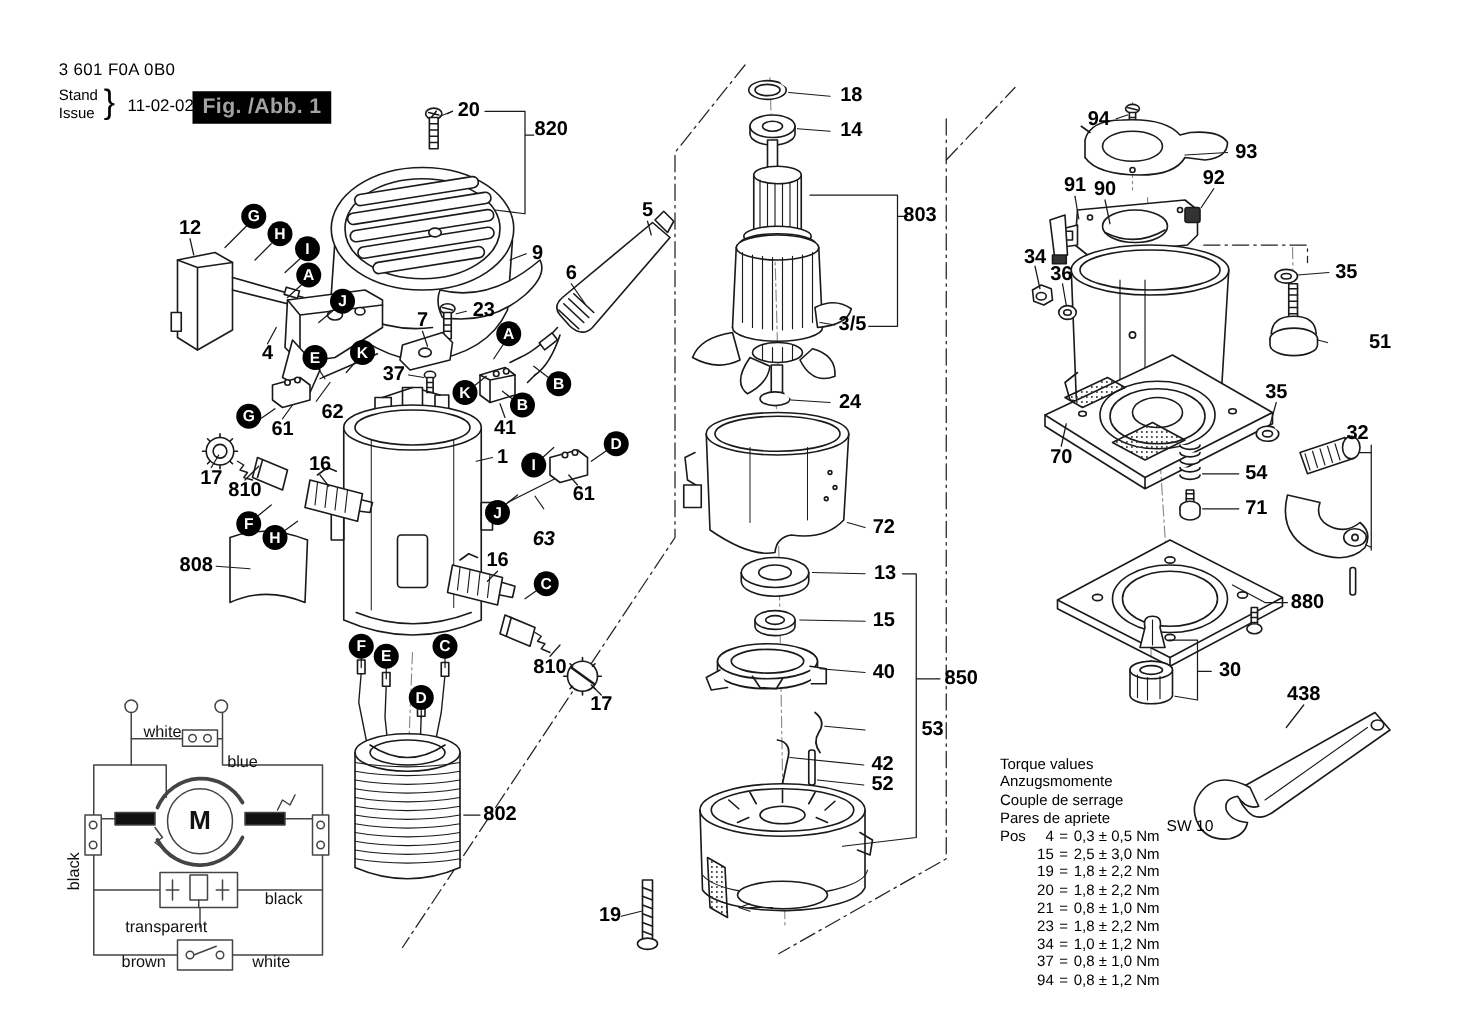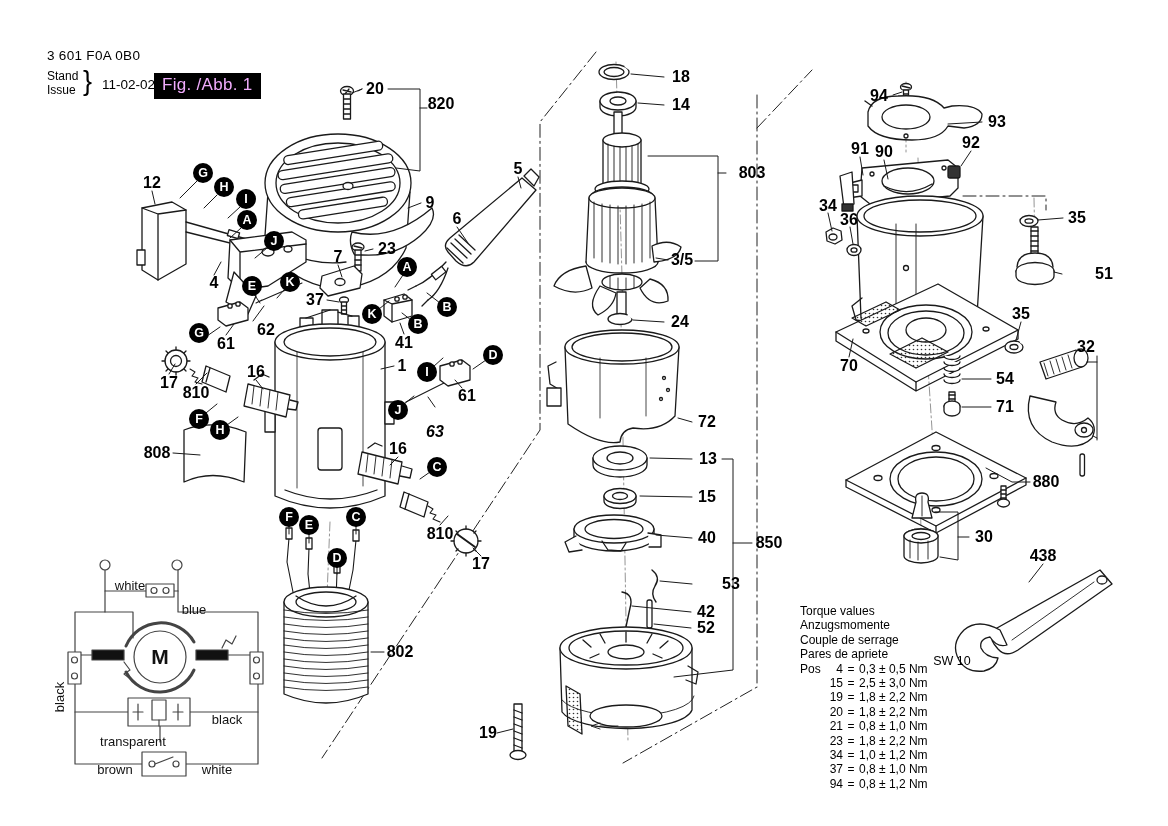--- a/index.html
+++ b/index.html
@@ -19,7 +19,7 @@
   .hdr-stand{position:absolute;left:47px;top:70px;font-size:12px;line-height:13.5px}
   .hdr-brace{position:absolute;left:83px;top:66px;font-size:27px;font-weight:300}
   .hdr-date{position:absolute;left:102px;top:77px;font-size:13.5px}
-  .figbox{position:absolute;left:154px;top:73px;background:#000;color:#f0abfc;font-weight:normal;
+  .figbox{position:absolute;left:154px;top:73px;background:#000;color:#a3a3a3;font-weight:bold;
           font-size:17px;padding:2px 8px 4px;letter-spacing:.3px}
   .torque{position:absolute;left:800px;top:604px;font-size:12px;line-height:14.4px}
   .trow{display:flex;white-space:nowrap}

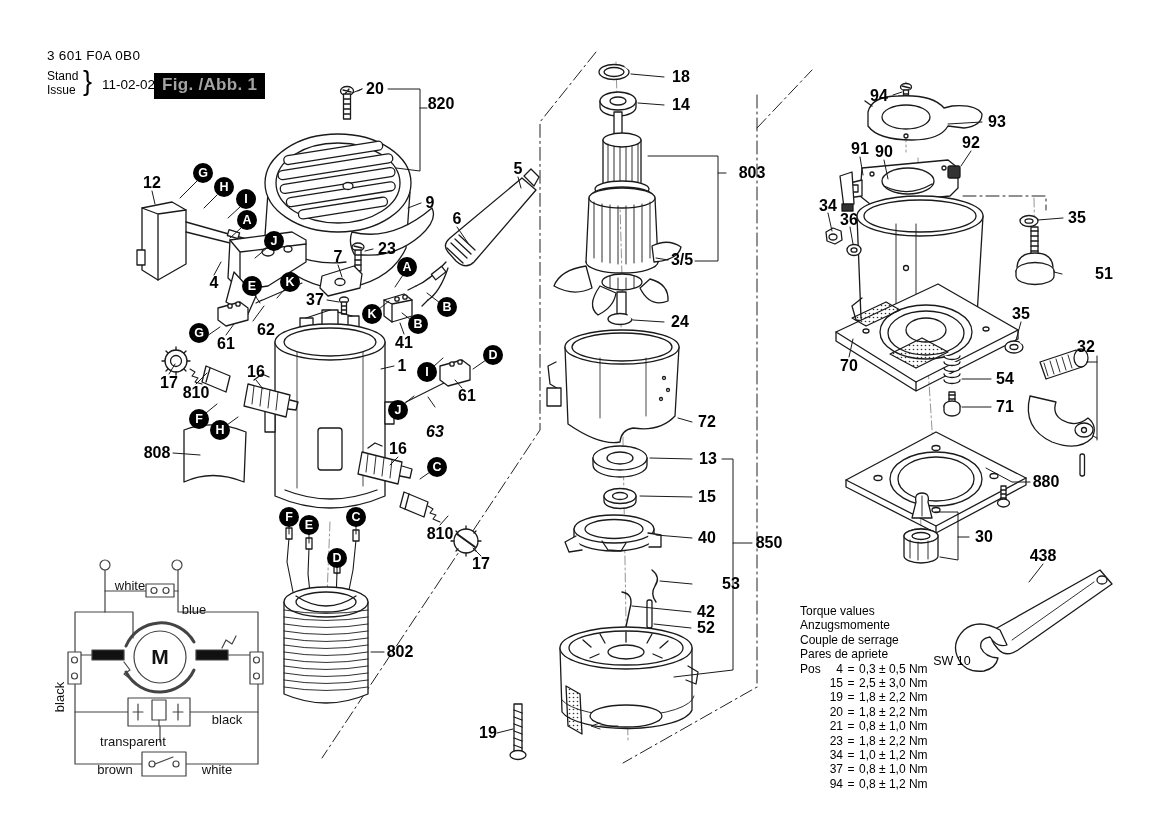--- a/index.html
+++ b/index.html
@@ -566,7 +566,7 @@
       <div class="plabel" style="left: 430px; top: 203px;">9</div>
       <div class="plabel" style="left: 681px; top: 77px;">18</div>
       <div class="plabel" style="left: 681px; top: 105px;">14</div>
-      <div class="plabel" style="left: 736px; top: 173px; margin-left: 16px;">803</div>
+      <div class="plabel" style="left: 736px; top: 173px;">803</div>
       <div class="plabel" style="left: 682px; top: 260px;">3/5</div>
       <div class="plabel" style="left: 518px; top: 169px;">5</div>
       <div class="plabel" style="left: 457px; top: 219px;">6</div>

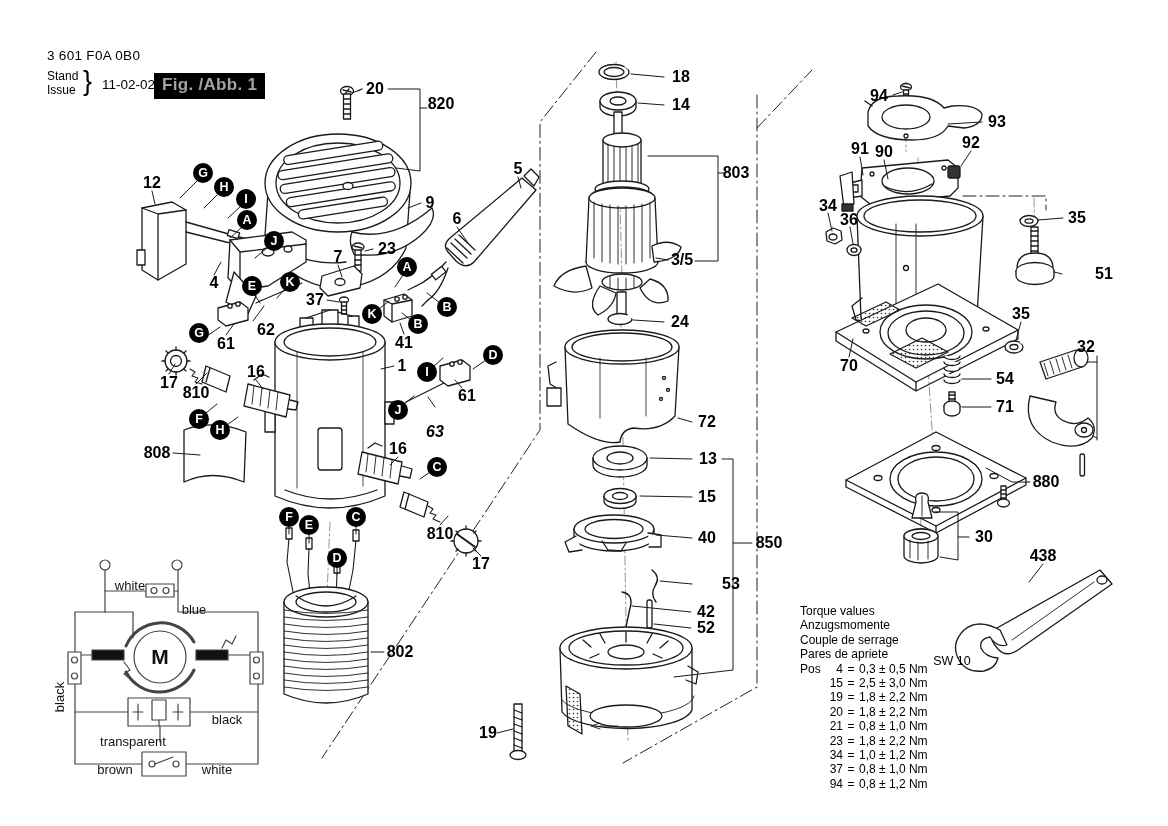--- a/index.html
+++ b/index.html
@@ -603,7 +603,7 @@
       <div class="plabel" style="left: 707px; top: 538px;">40</div>
       <div class="plabel" style="left: 481px; top: 564px;">17</div>
       <div class="plabel" style="left: 769px; top: 543px;">850</div>
-      <div class="plabel" style="left: 731px; top: 584px;">53</div>
+      <div class="plabel" style="left: 746px; top: 584px;">53</div>
       <div class="plabel" style="left: 706px; top: 612px;">42</div>
       <div class="plabel" style="left: 706px; top: 628px;">52</div>
       <div class="plabel" style="left: 849px; top: 366px;">70</div>

